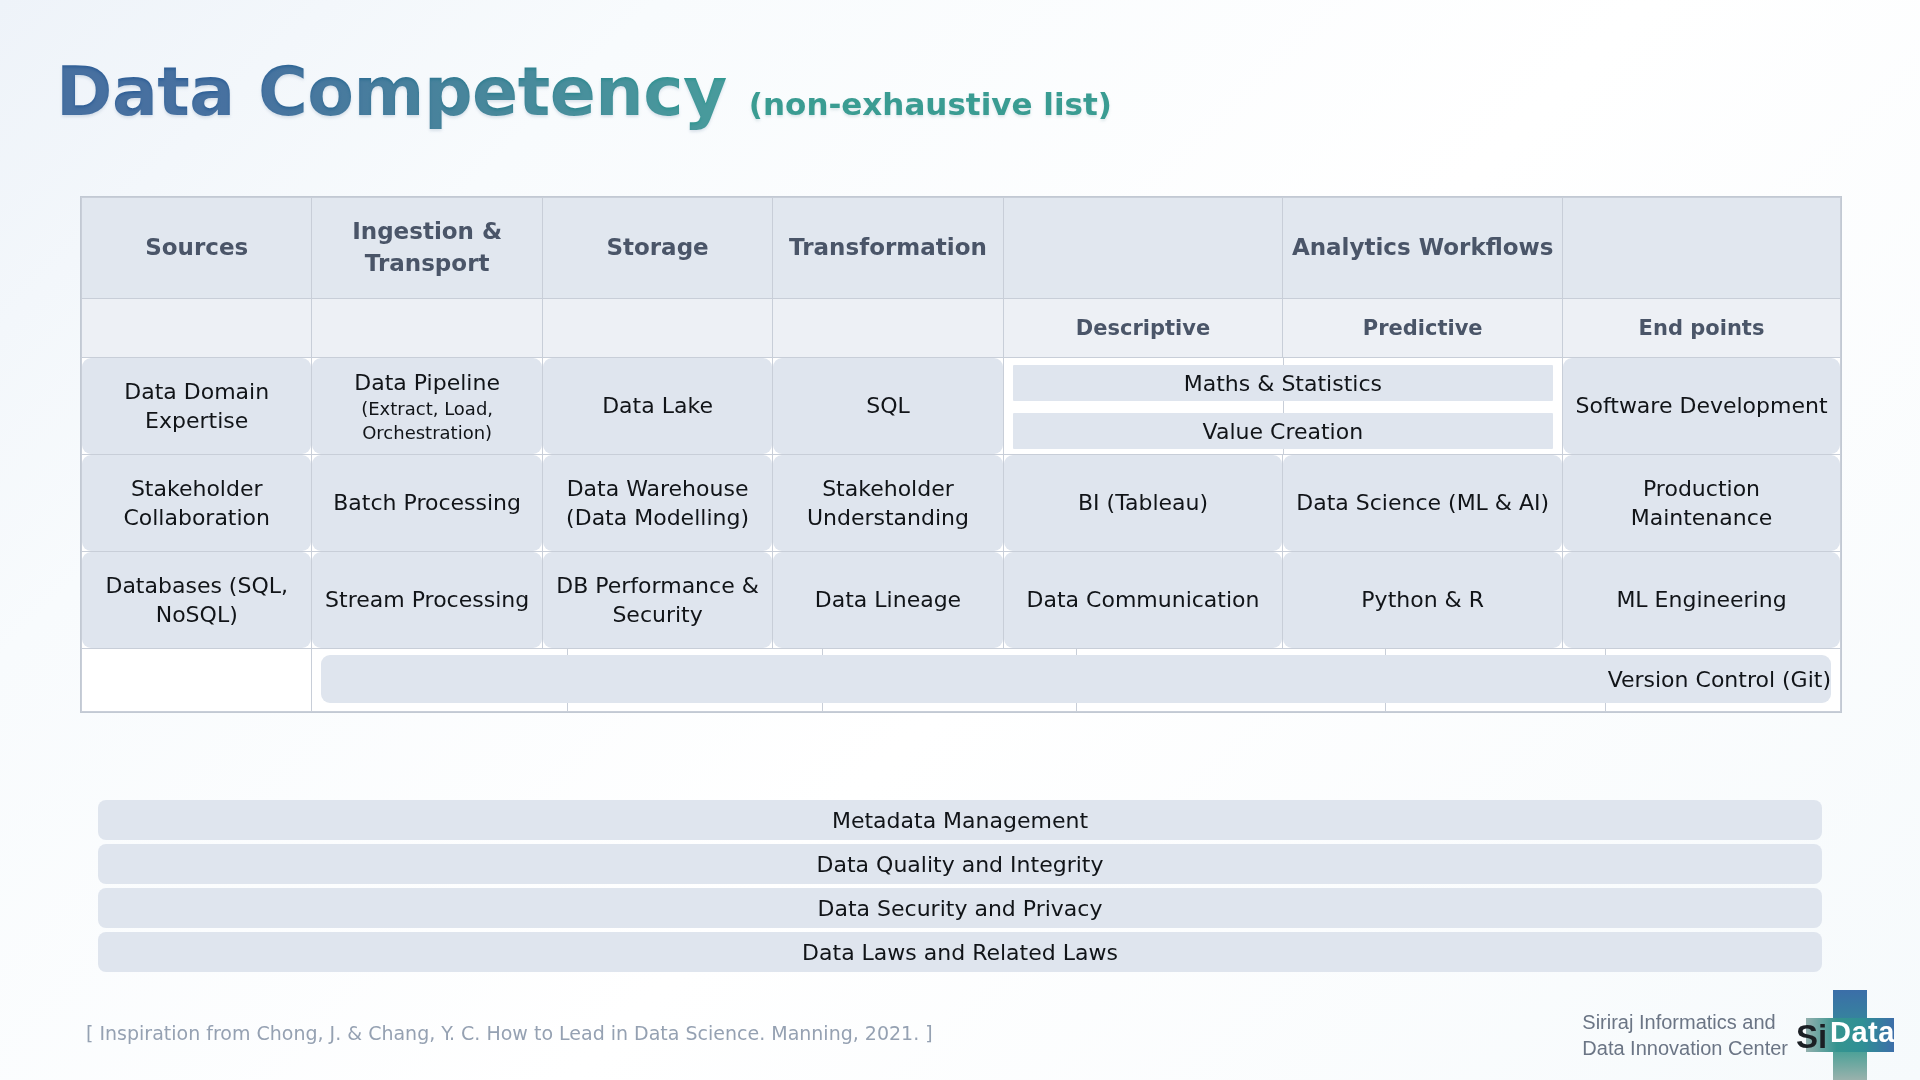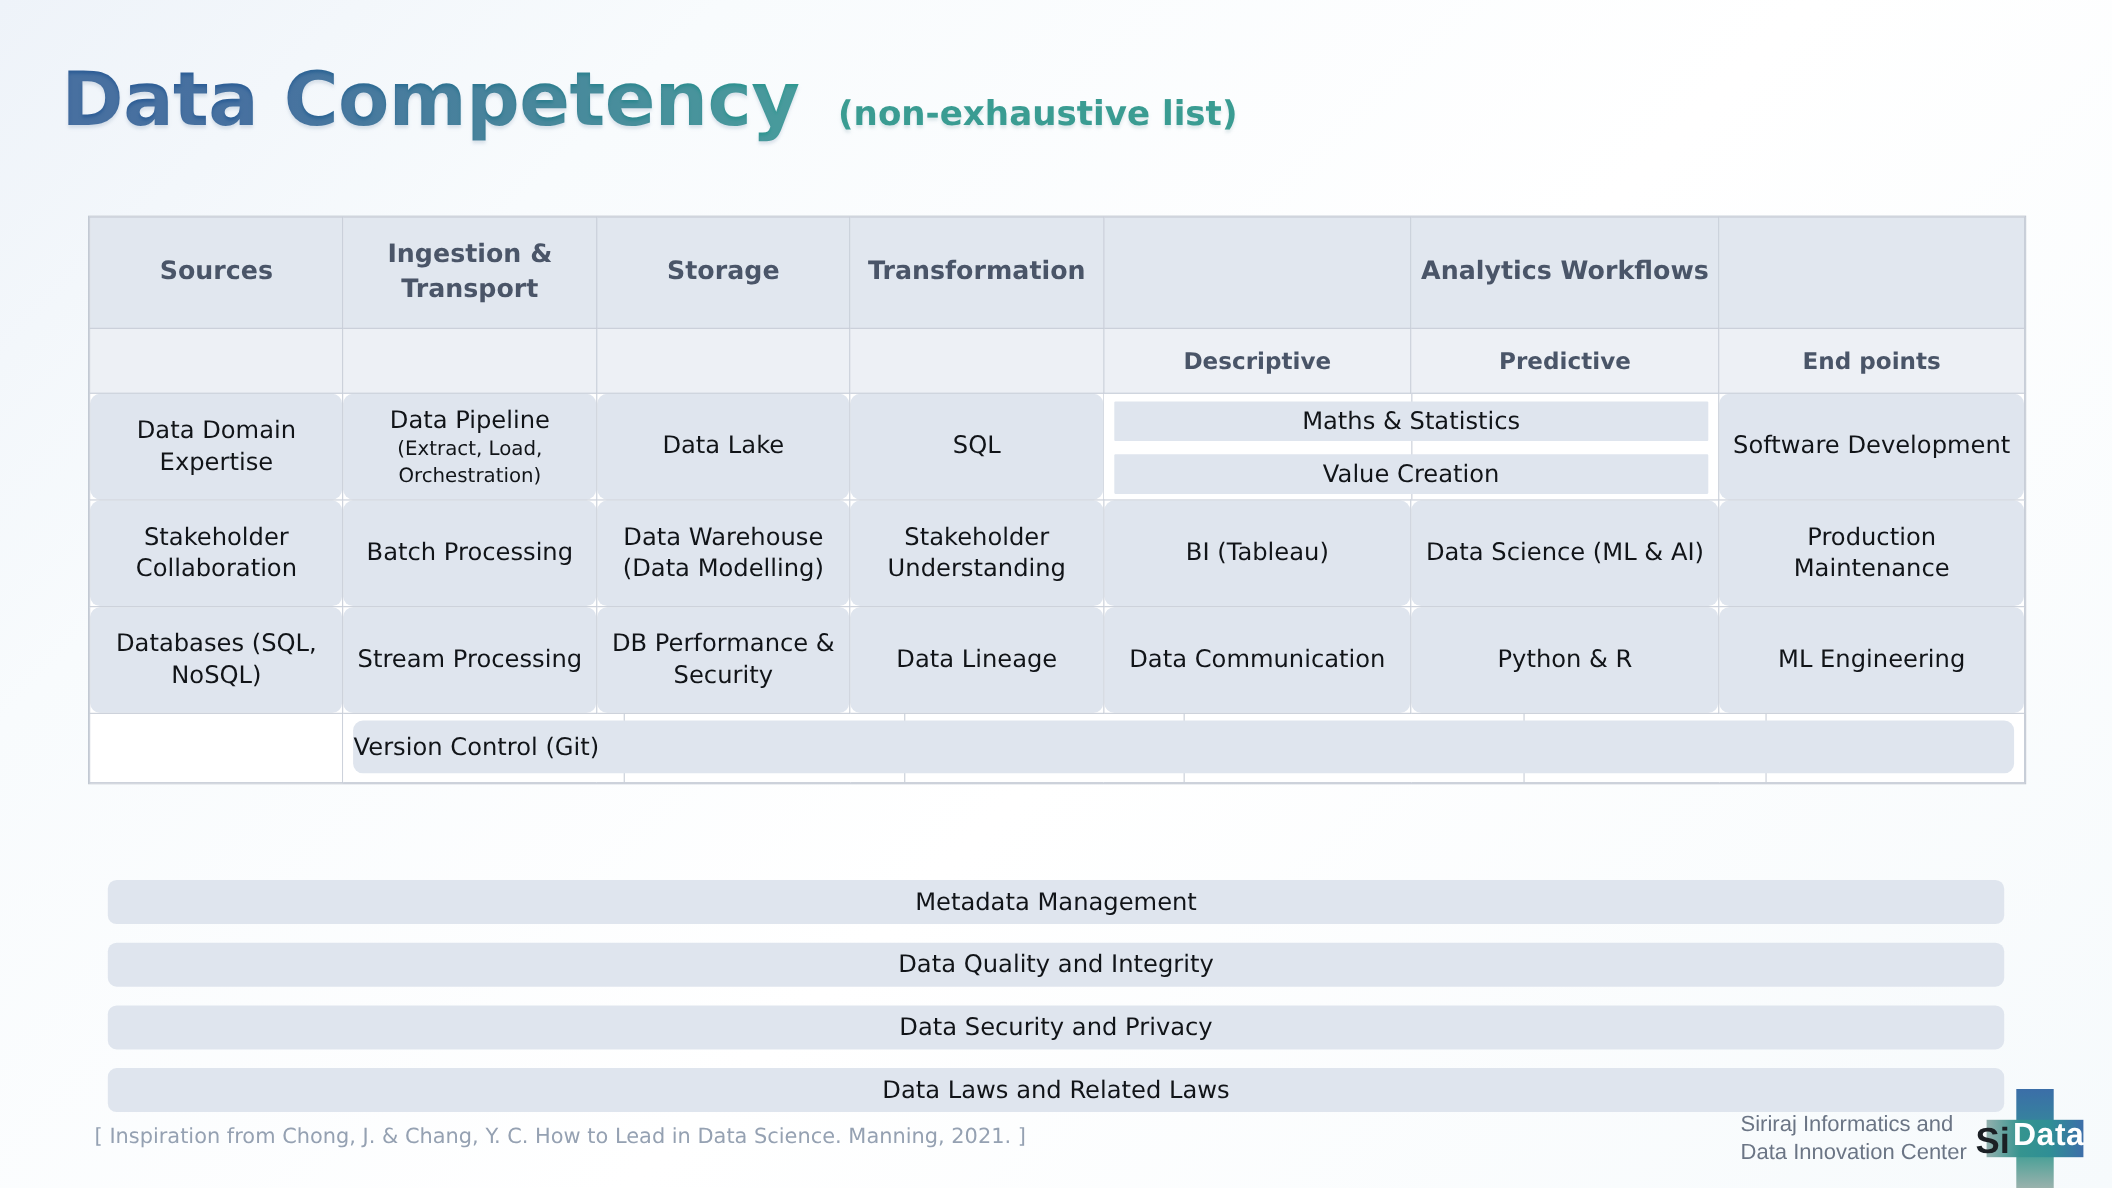--- a/index.html
+++ b/index.html
@@ -22,7 +22,7 @@
     white-space:nowrap;
   }
   .subtitle{
-    margin-left:35px;font-size:31px;font-weight:bold;color:#3a9c92;
+    margin-left:22px;font-size:31px;font-weight:bold;color:#3a9c92;
     text-shadow:0 2px 3px rgba(150,180,185,.3);white-space:nowrap;
   }
 

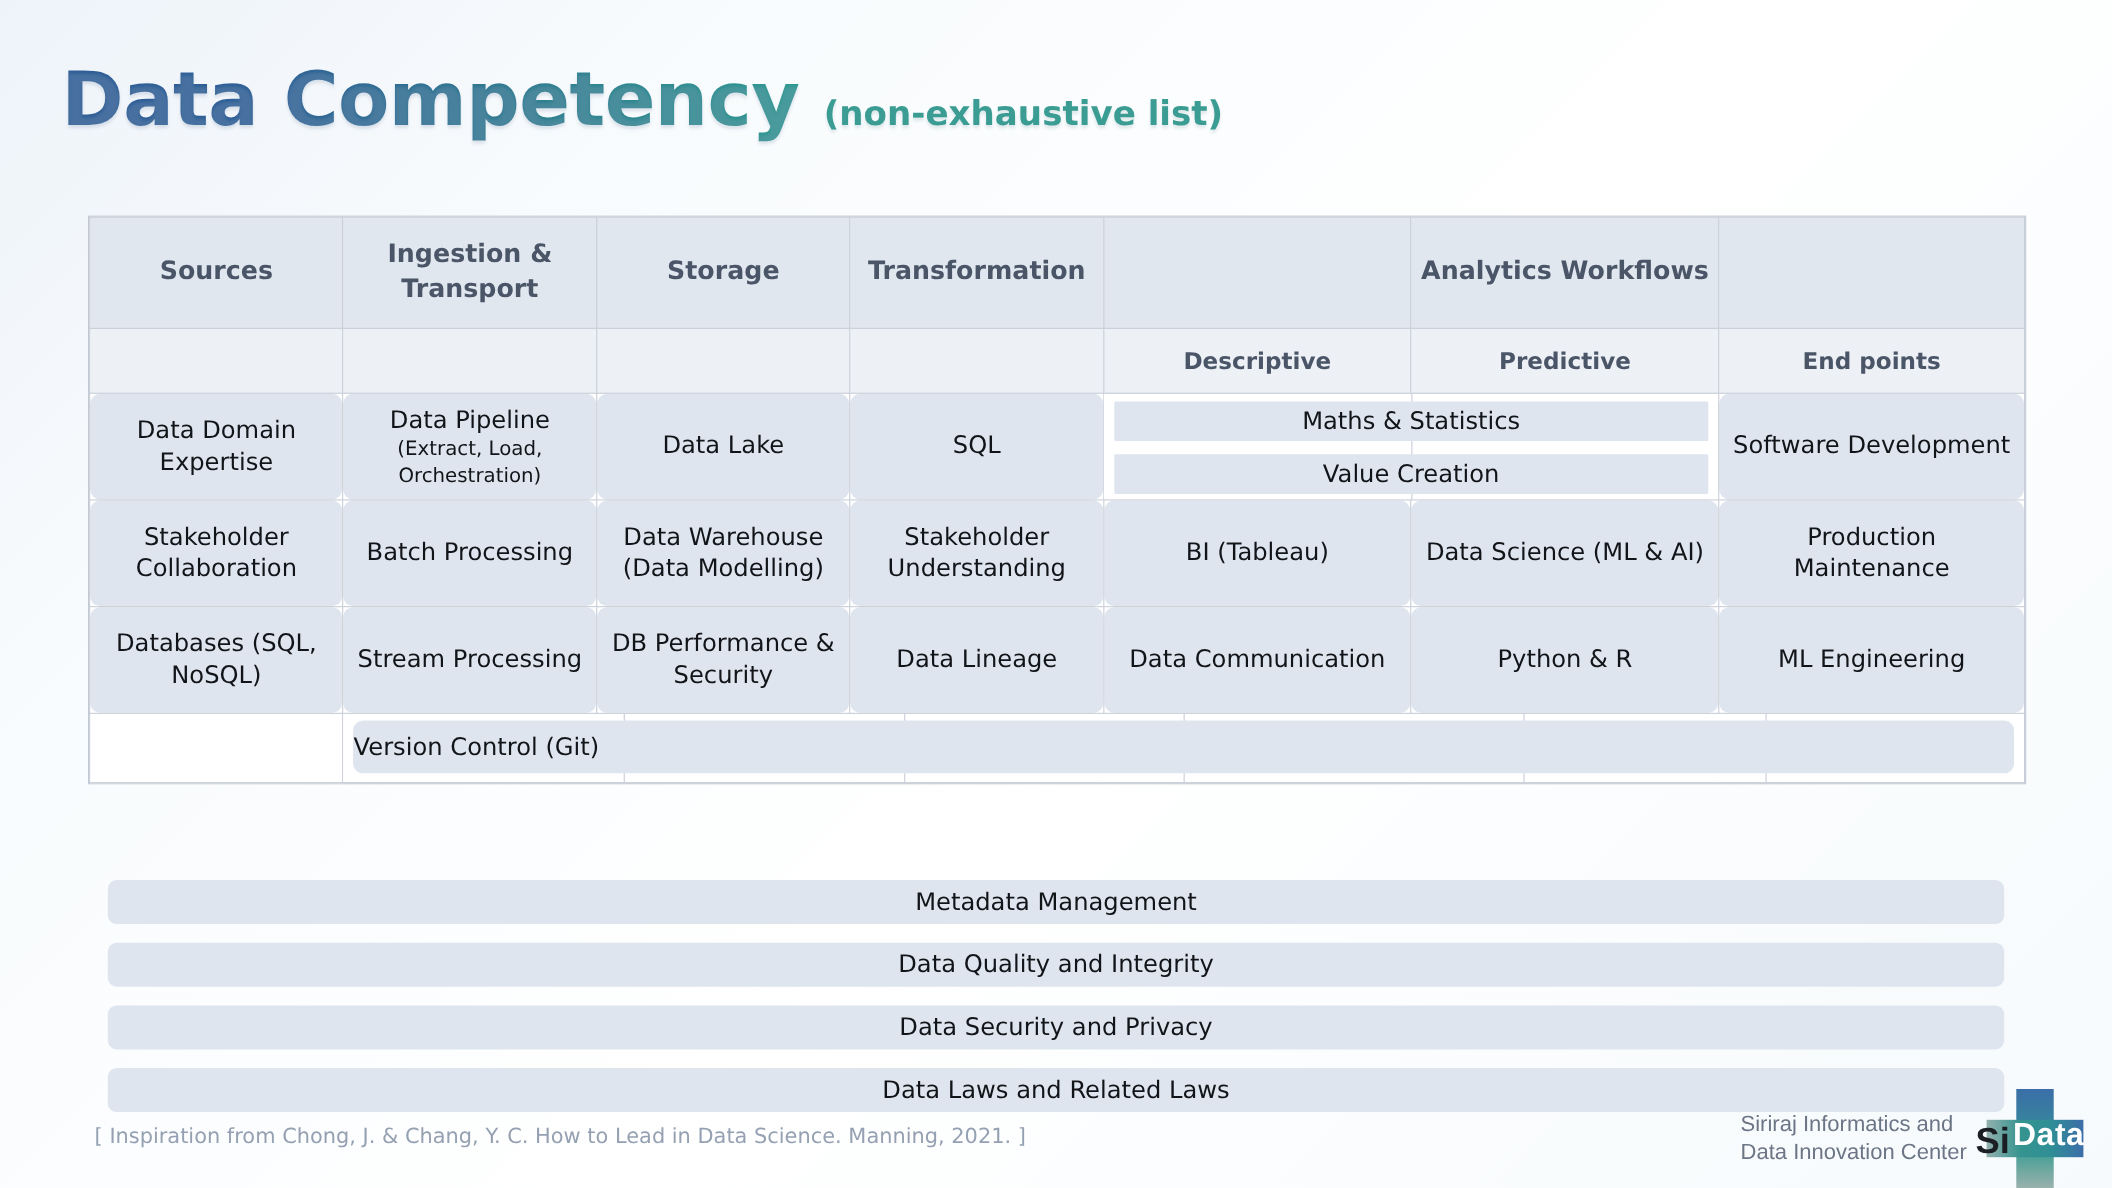--- a/index.html
+++ b/index.html
@@ -69,7 +69,7 @@
   .vc-bar{
     position:absolute;left:9px;right:9px;top:6px;bottom:8px;
     background:#dfe5ee;border-radius:9px;
-    display:flex;align-items:center;justify-content:flex-start;
+    display:flex;align-items:center;justify-content:flex-end;
     color:#111418;font-size:22px;
   }
 

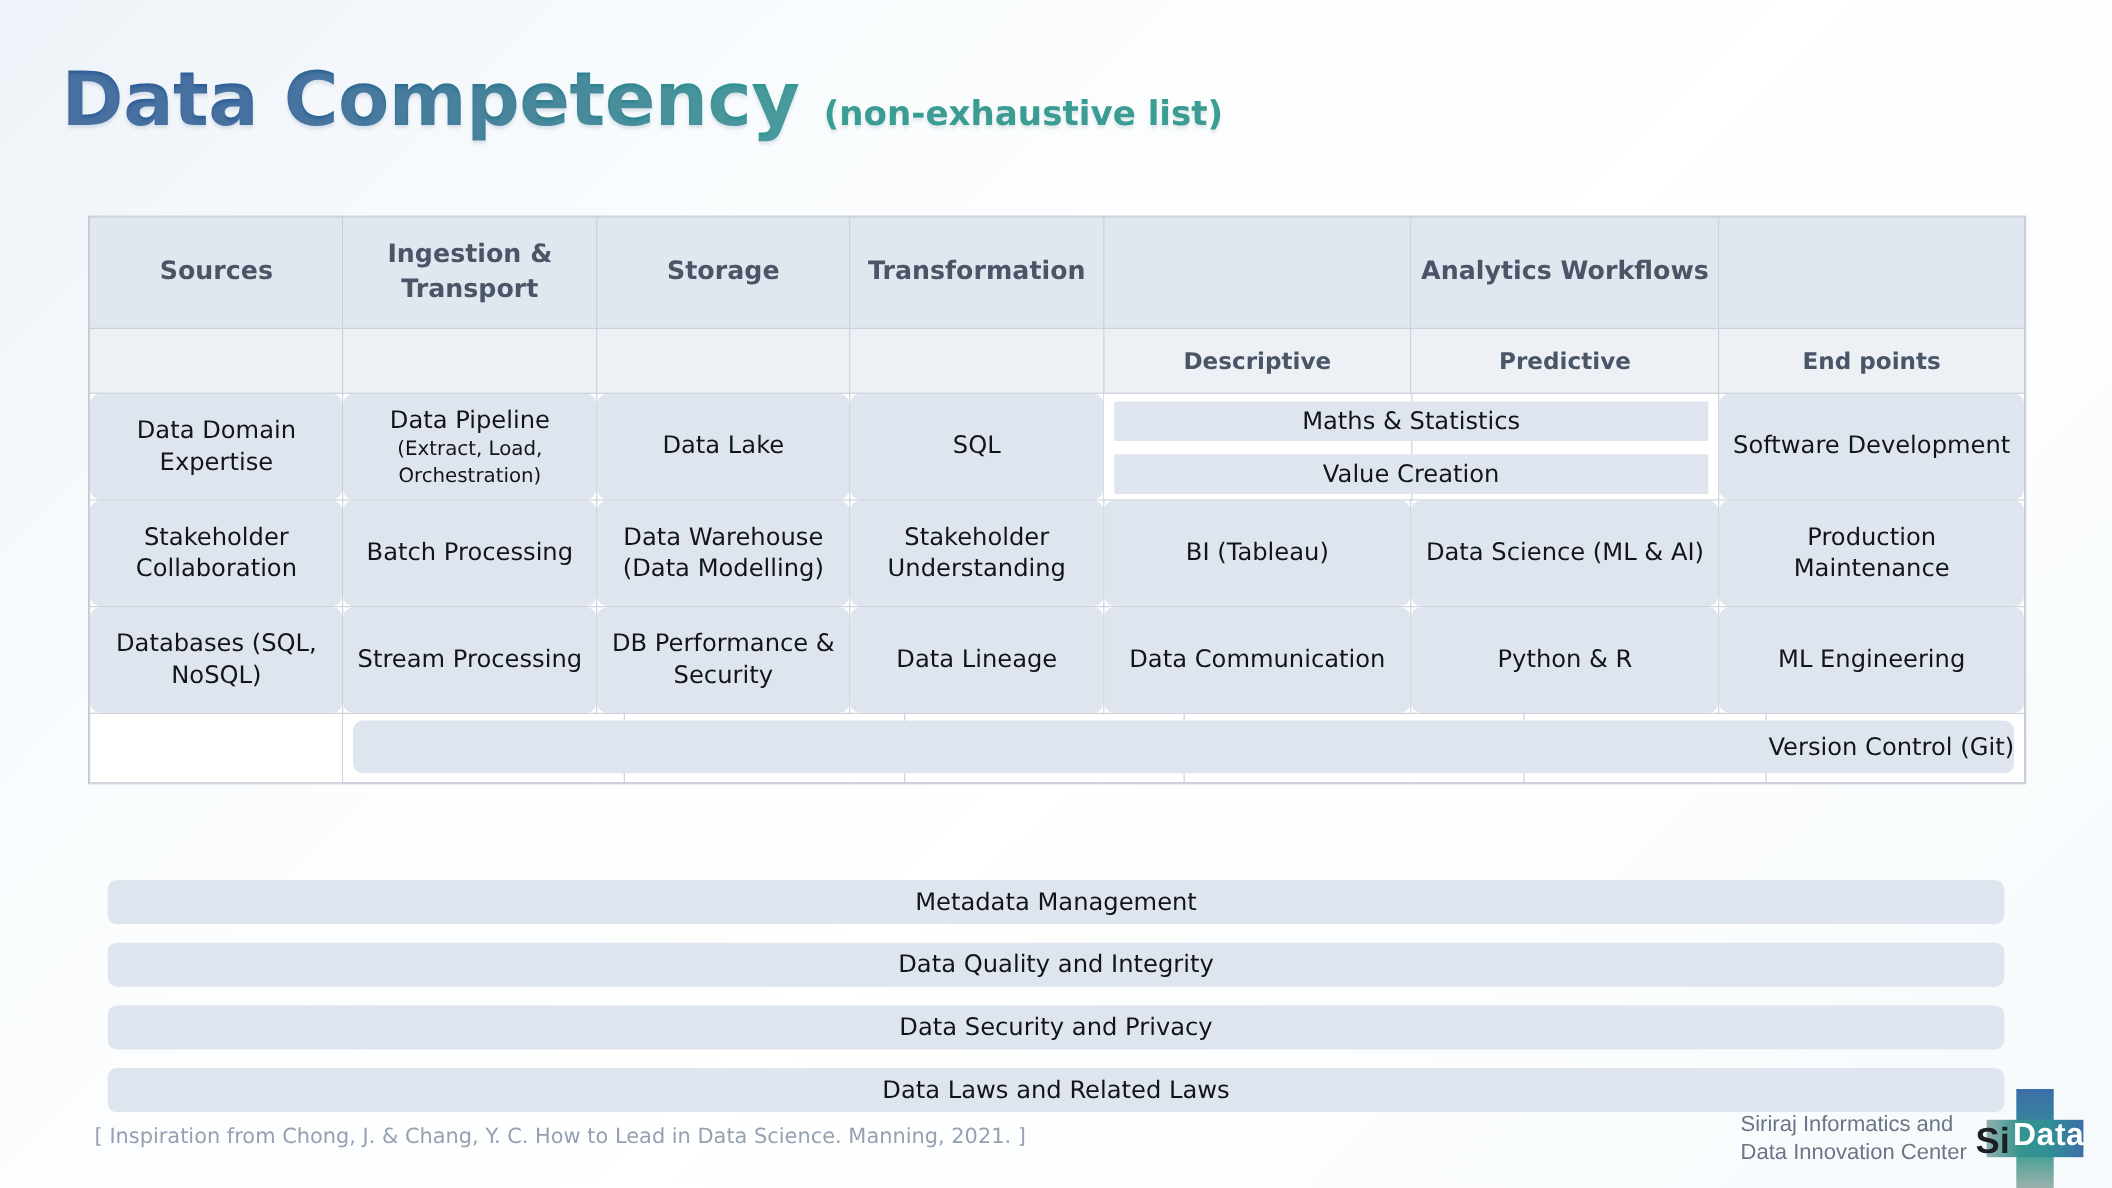--- a/index.html
+++ b/index.html
@@ -76,7 +76,7 @@
   
   .bottombars{position:absolute;left:98px;top:800px;width:1724px;}
   .bar{
-    height:40px;margin-bottom:17px;background:#dfe5ee;border-radius:8px;
+    height:40px;margin-bottom:4px;background:#dfe5ee;border-radius:8px;
     display:flex;align-items:center;justify-content:center;
     color:#111418;font-size:22px;
   }

